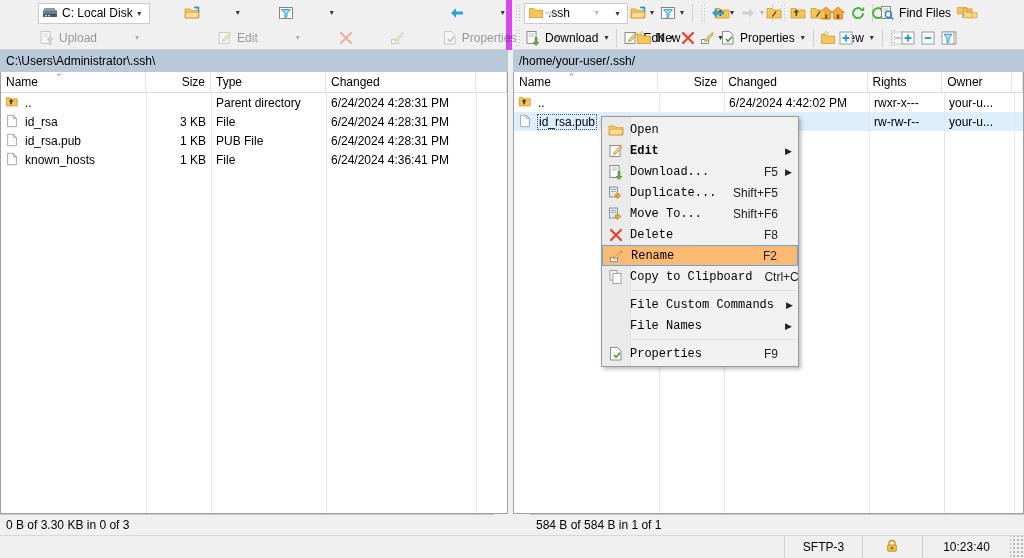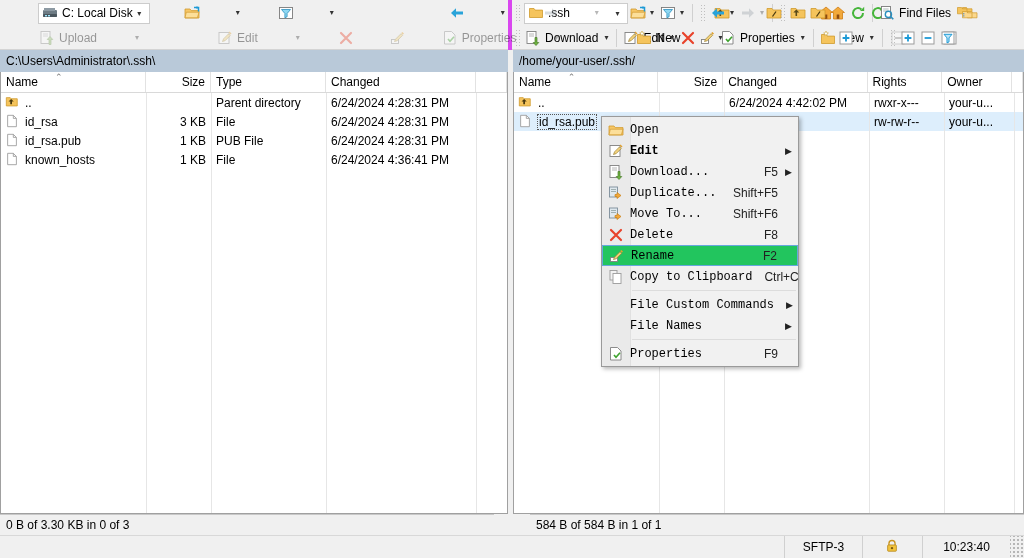--- a/index.html
+++ b/index.html
@@ -24,7 +24,7 @@
   .toolbar-rows { display: flex; flex-direction: column; }
   .tb-row { display: flex; height: 26px; background: #f0f0f0; }
   .tb-half { display: flex; align-items: center; height: 26px; }
-  .tb-half.left { width: 512px; border-right: 4px solid #d946ef; gap: 32px; }
+  .tb-half.left { width: 512px; border-right: 6px solid #d946ef; gap: 32px; }
   .tb-half.right { width: 512px; }
   .tb-row.second { height: 24px; border-bottom: 1px solid #d4d4d4; }
   .tb-row.second .tb-half { height: 24px; }

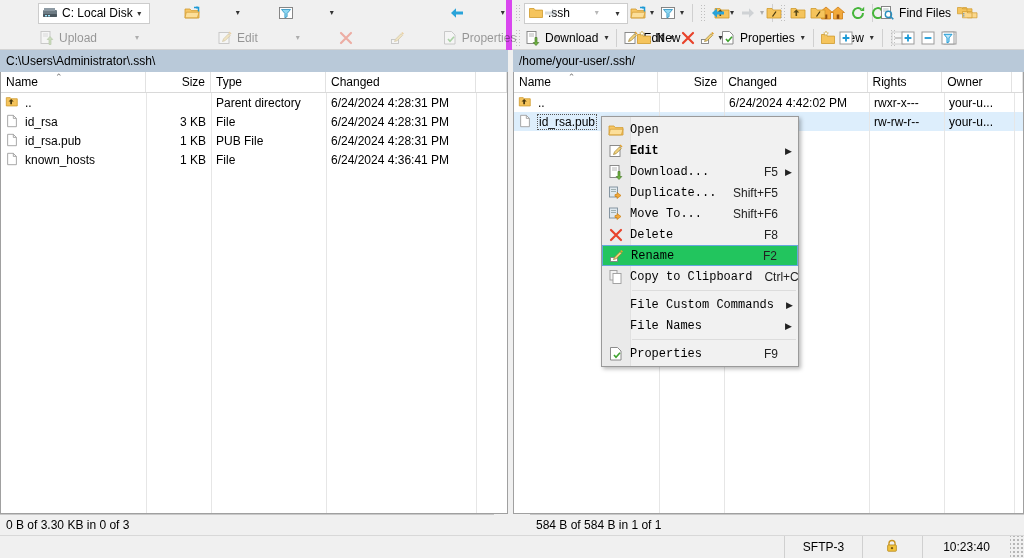--- a/index.html
+++ b/index.html
@@ -185,7 +185,7 @@
     z-index: 2;
   }
   .ctx-item.selected {
-    background: #22c55e;
+    background: #fdba74;
     border: 1px solid #66a7dd;
     height: 21px;
   }

